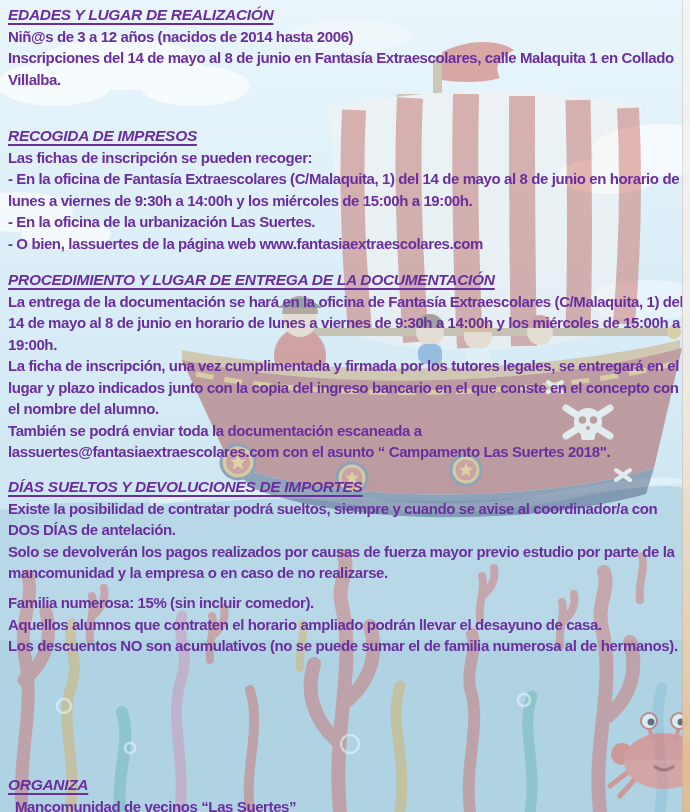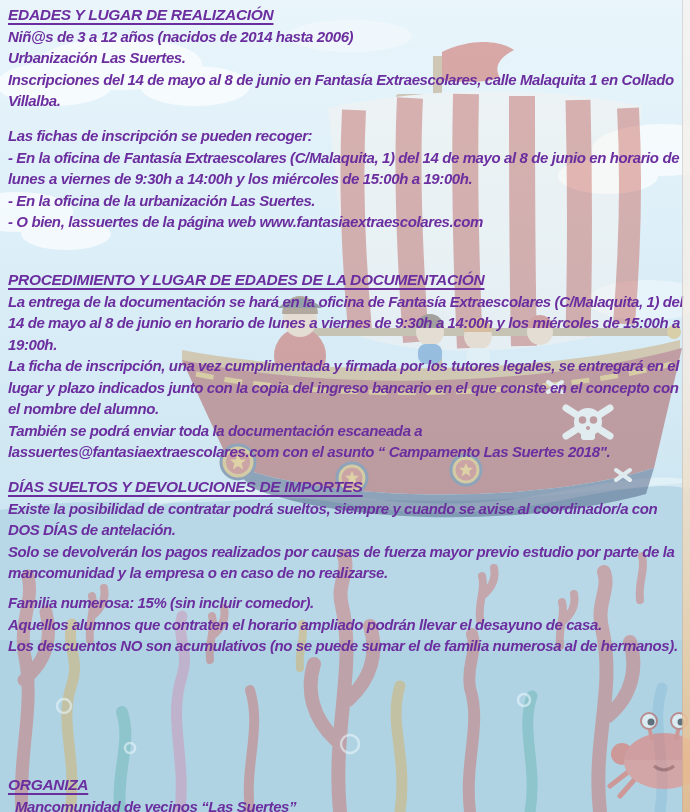--- a/index.html
+++ b/index.html
@@ -23,7 +23,7 @@
     text-decoration:underline;text-decoration-thickness:1.5px;text-underline-offset:3px;
   }
   .sec p{
-    margin:0;font-size:15px;line-height:21.5px;font-weight:700;font-style:italic;
+    margin:0;font-size:15px;line-height:21.5px;font-weight:700;
     letter-spacing:-.4px;
   }
   .sec p.indent{padding-left:7px;}

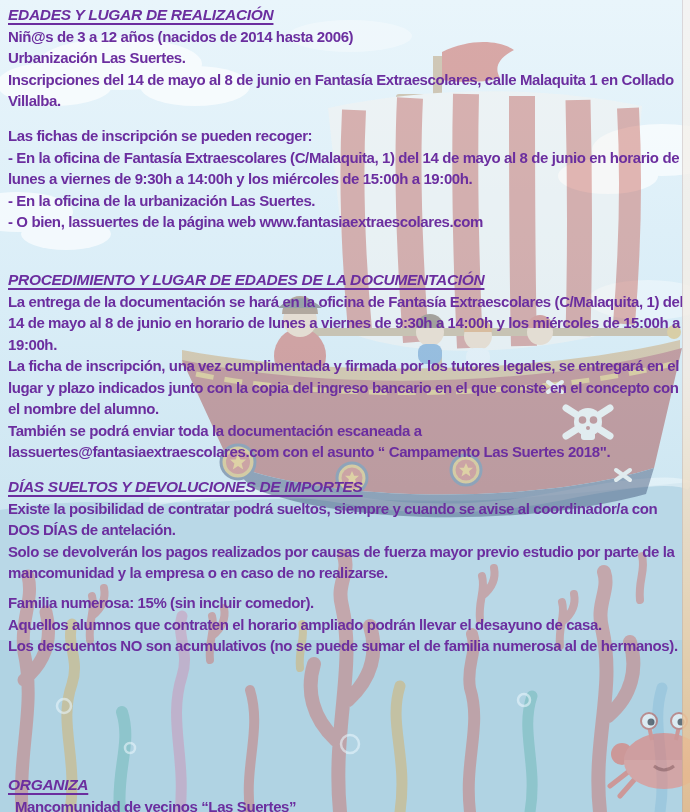--- a/index.html
+++ b/index.html
@@ -167,7 +167,6 @@
   <section class="sec" style="top:4px">
     <h2>EDADES Y LUGAR DE REALIZACIÓN</h2>
     <p>Niñ@s de 3 a 12 años (nacidos de 2014 hasta 2006)</p>
-    <p>Urbanización Las Suertes.</p>
     <p>Inscripciones del 14 de mayo al 8 de junio en Fantasía Extraescolares, calle Malaquita 1 en Collado Villalba.</p>
   </section>
 

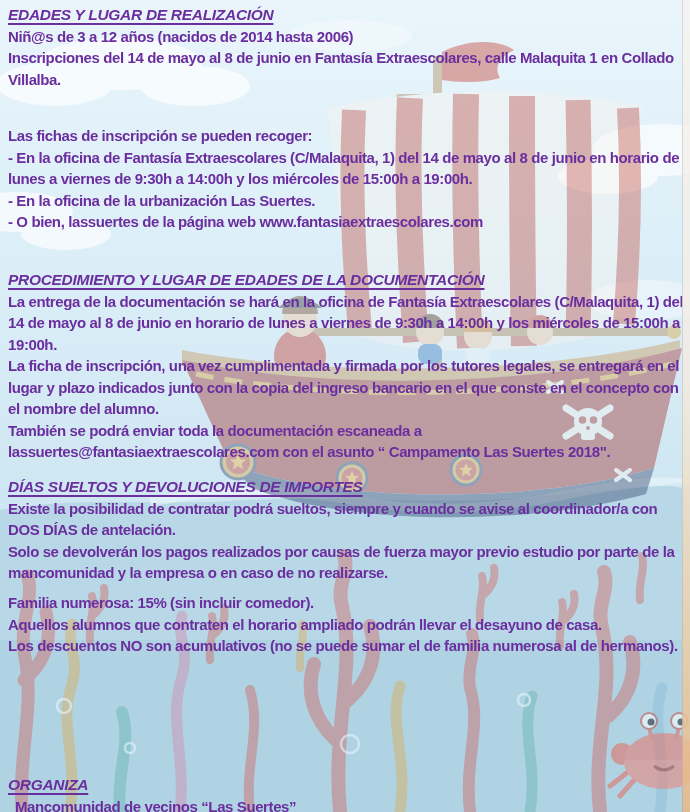--- a/index.html
+++ b/index.html
@@ -171,6 +171,7 @@
   </section>
 
   <section class="sec" style="top:125px">
+    <h2>RECOGIDA DE IMPRESOS</h2>
     <p>Las fichas de inscripción se pueden recoger:</p>
     <p>- En la oficina de Fantasía Extraescolares (C/Malaquita, 1) del 14 de mayo al 8 de junio en horario de lunes a viernes de 9:30h a 14:00h y los miércoles de 15:00h a 19:00h.</p>
     <p>- En la oficina de la urbanización Las Suertes.</p>

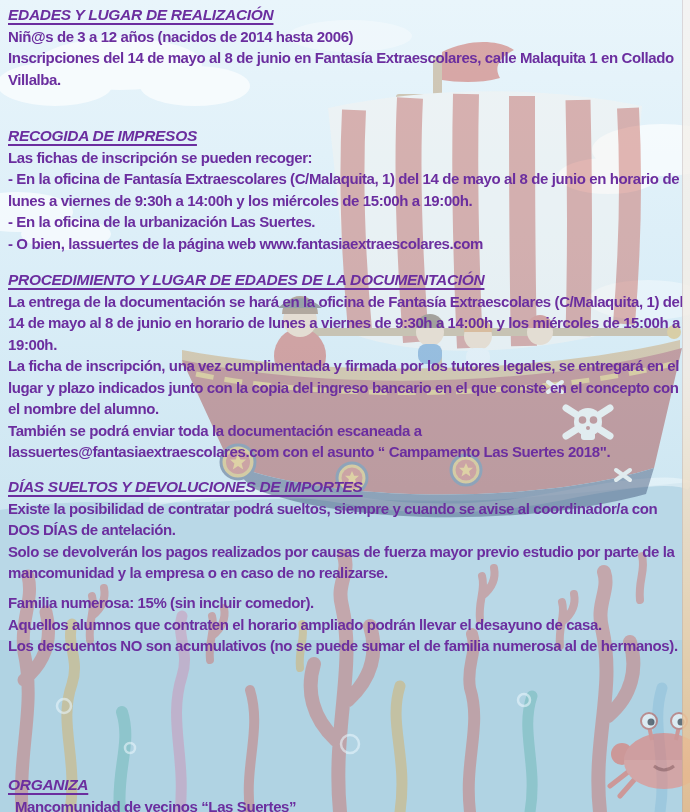--- a/index.html
+++ b/index.html
@@ -179,7 +179,7 @@
   </section>
 
   <section class="sec" style="top:269px">
-    <h2>PROCEDIMIENTO Y LUGAR DE EDADES DE LA DOCUMENTACIÓN</h2>
+    <h2>PROCEDIMIENTO Y LUGAR DE ENTREGA DE LA DOCUMENTACIÓN</h2>
     <p>La entrega de la documentación se hará en la oficina de Fantasía Extraescolares (C/Malaquita, 1) del 14 de mayo al 8 de junio en horario de lunes a viernes de 9:30h a 14:00h y los miércoles de 15:00h a 19:00h.</p>
     <p>La ficha de inscripción, una vez cumplimentada y firmada por los tutores legales, se entregará en el lugar y plazo indicados junto con la copia del ingreso bancario en el que conste en el concepto con el nombre del alumno.</p>
     <p>También se podrá enviar toda la documentación escaneada a lassuertes@fantasiaextraescolares.com con el asunto “ Campamento Las Suertes 2018".</p>

